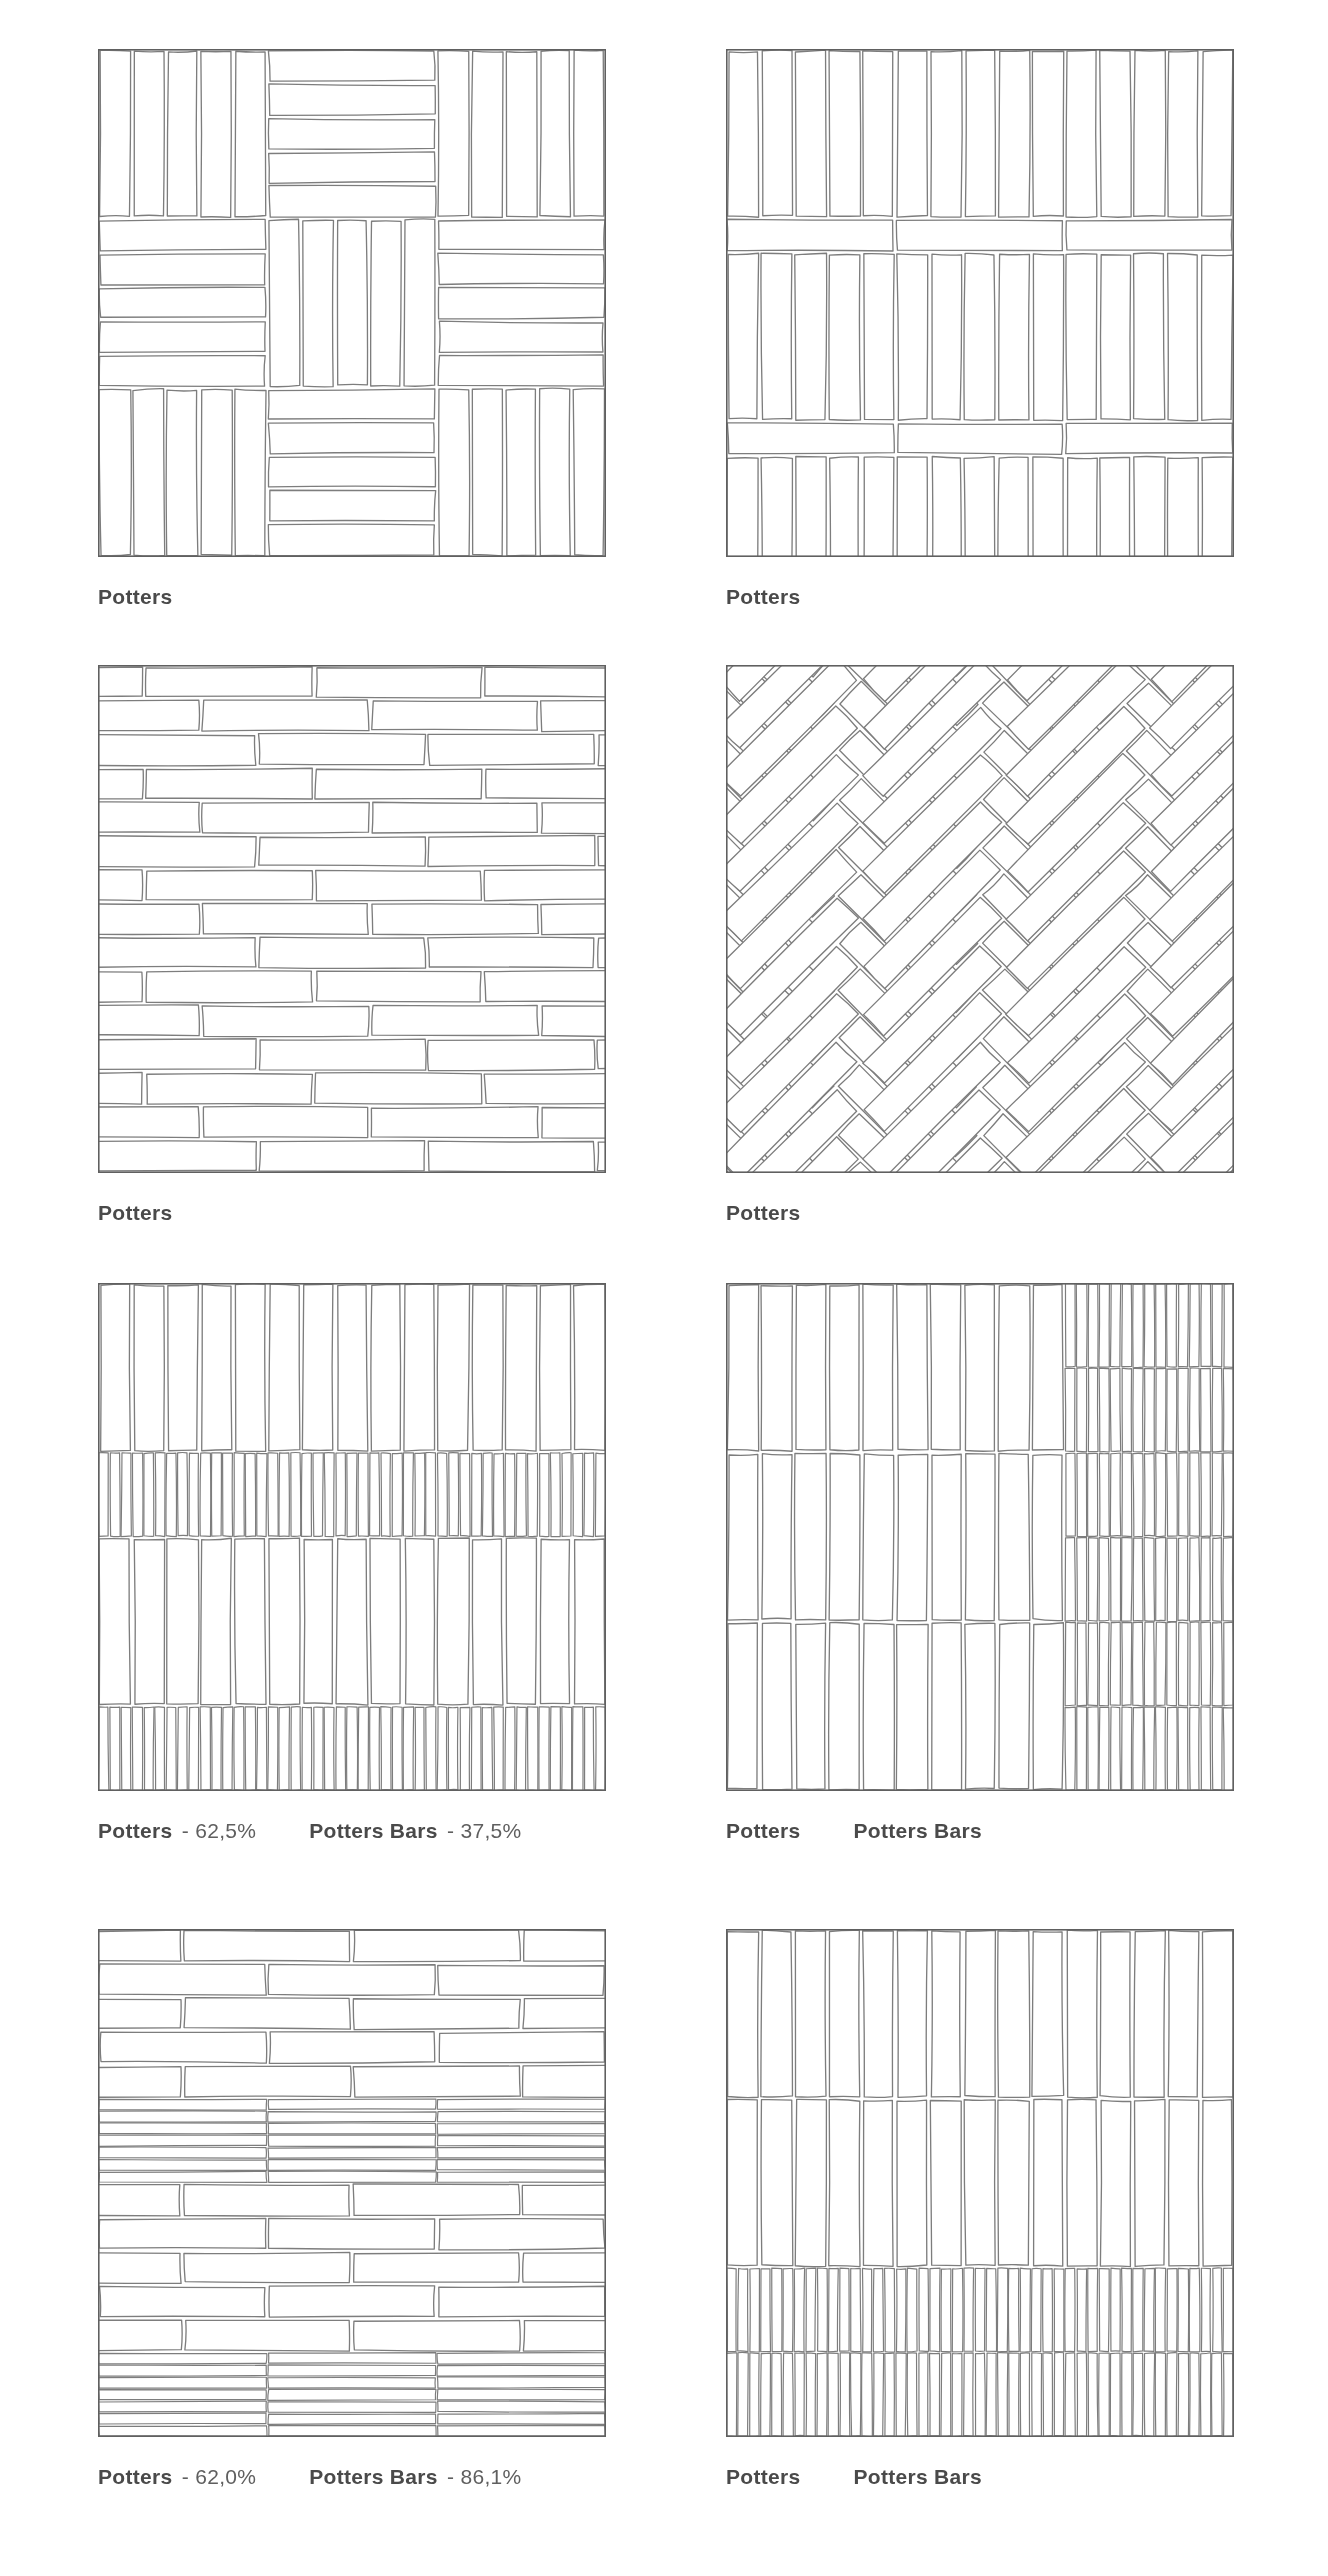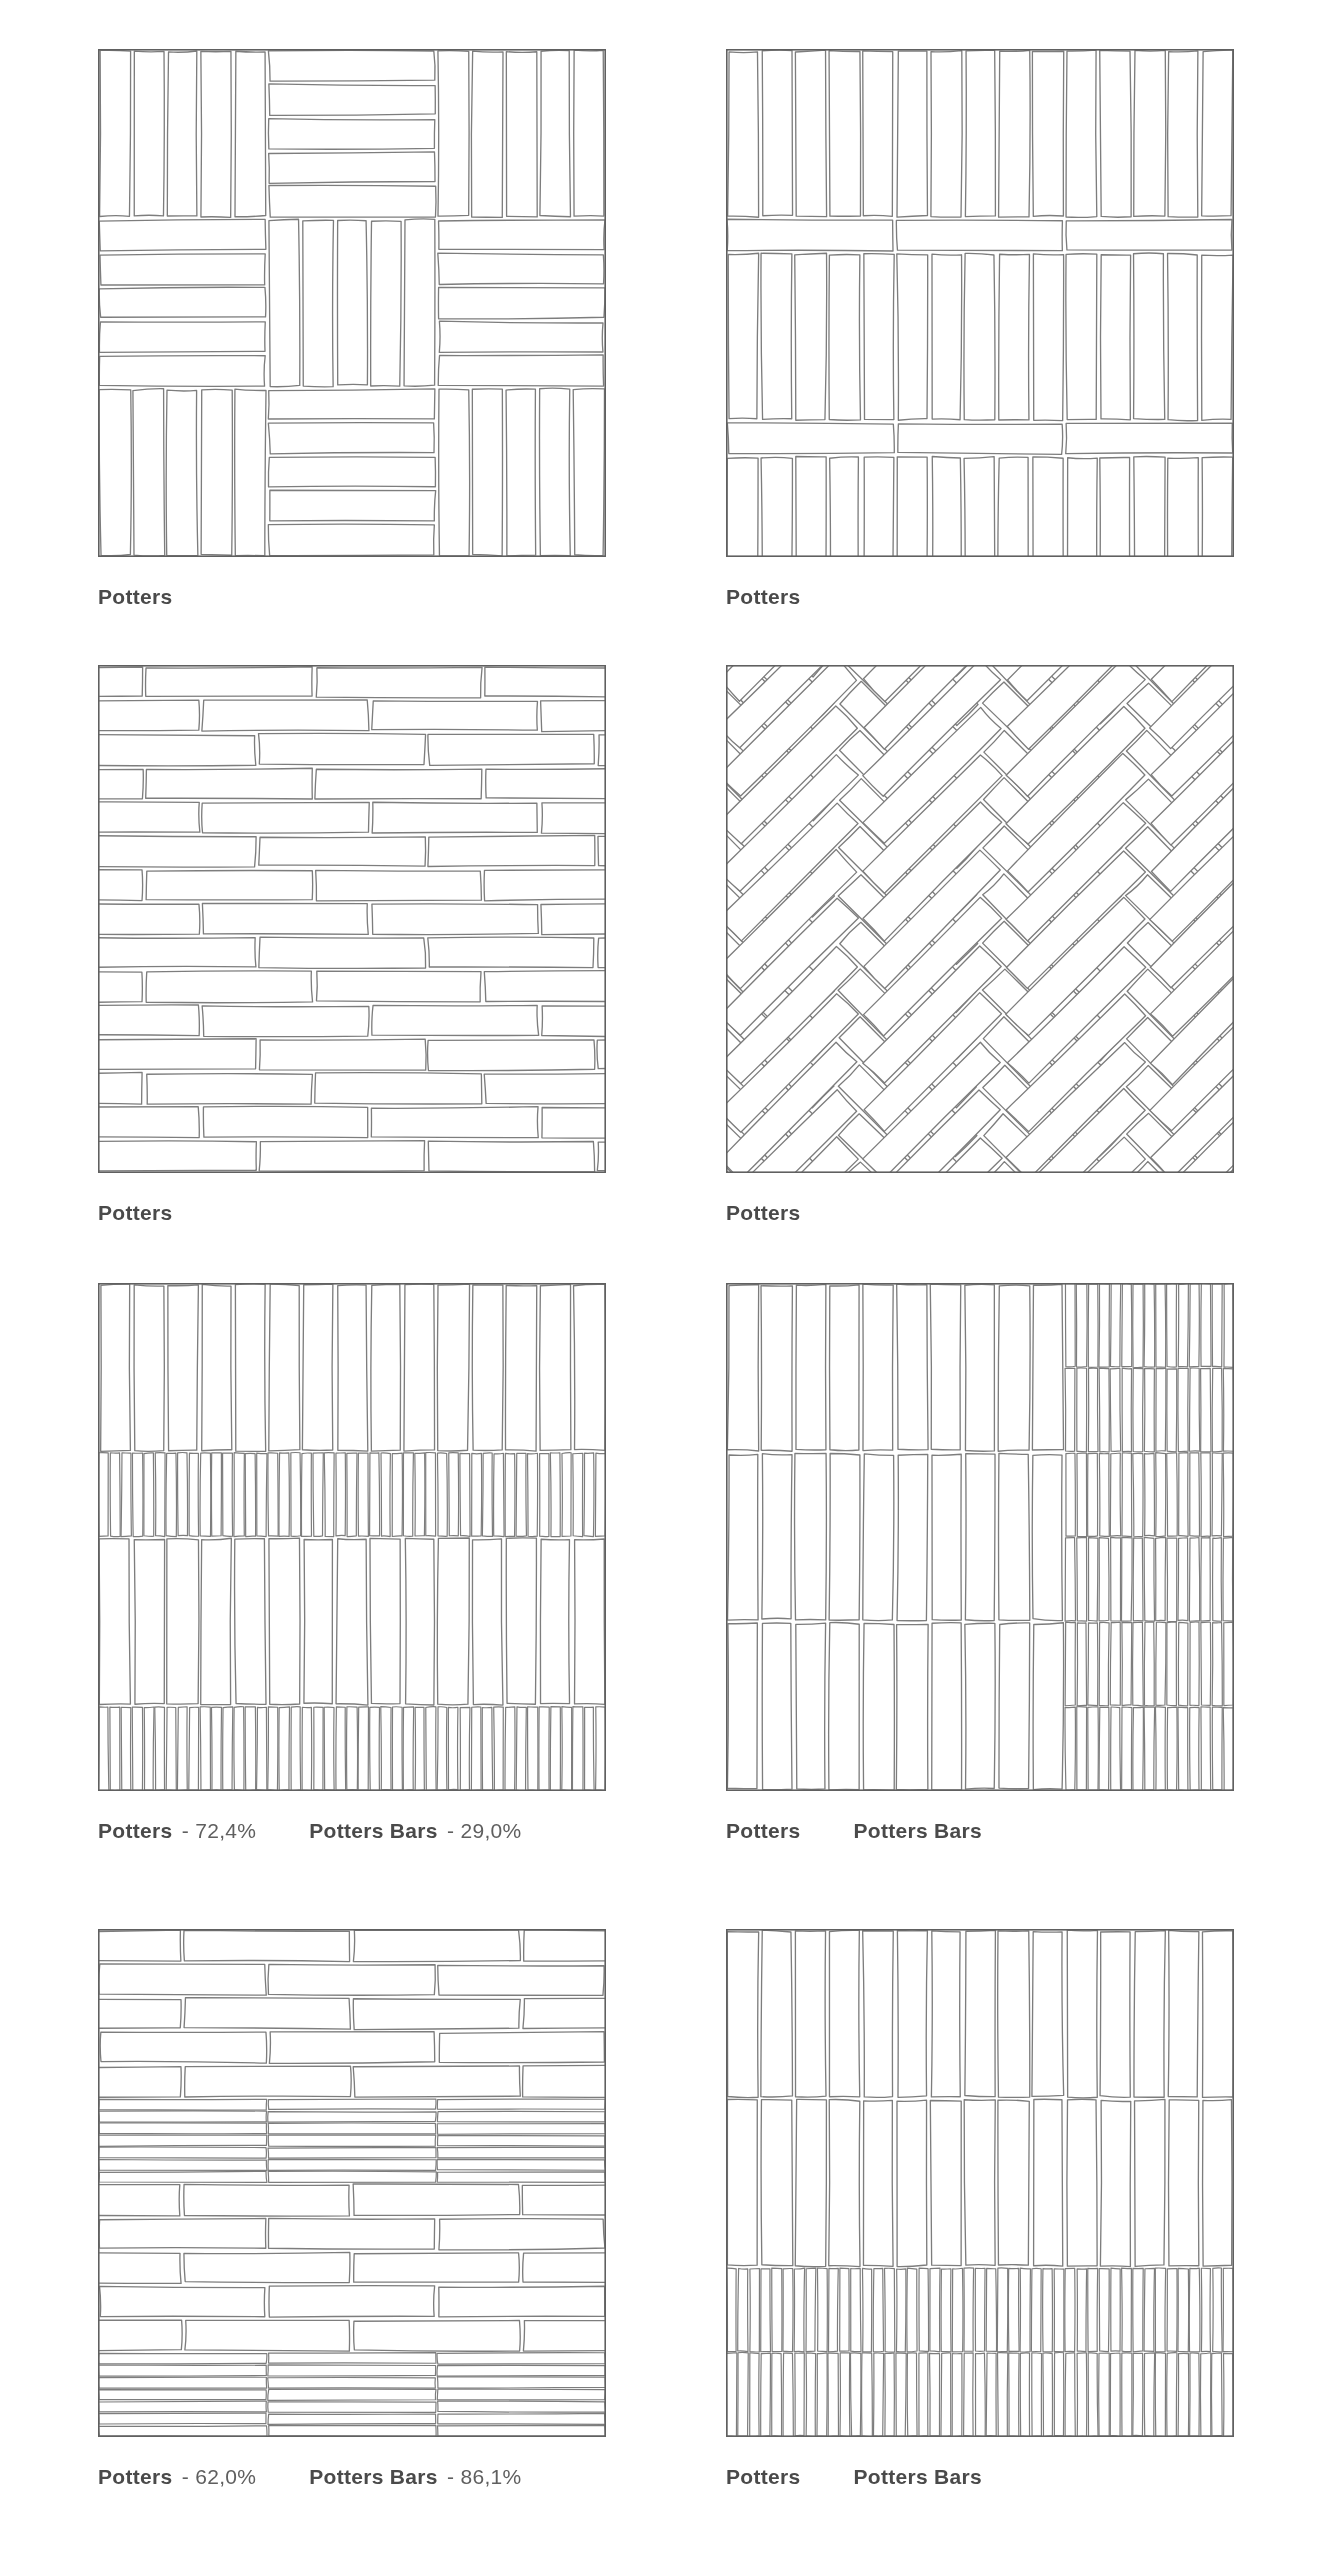--- a/index.html
+++ b/index.html
@@ -541,7 +541,7 @@
       <div class="caption">
           <span class="seg">
             <span class="nm">Potters</span>
-            <span class="val">- 72,4%</span>
+            <span class="val">- 62,5%</span>
           </span>
           <span class="seg">
             <span class="nm">Potters Bars</span>

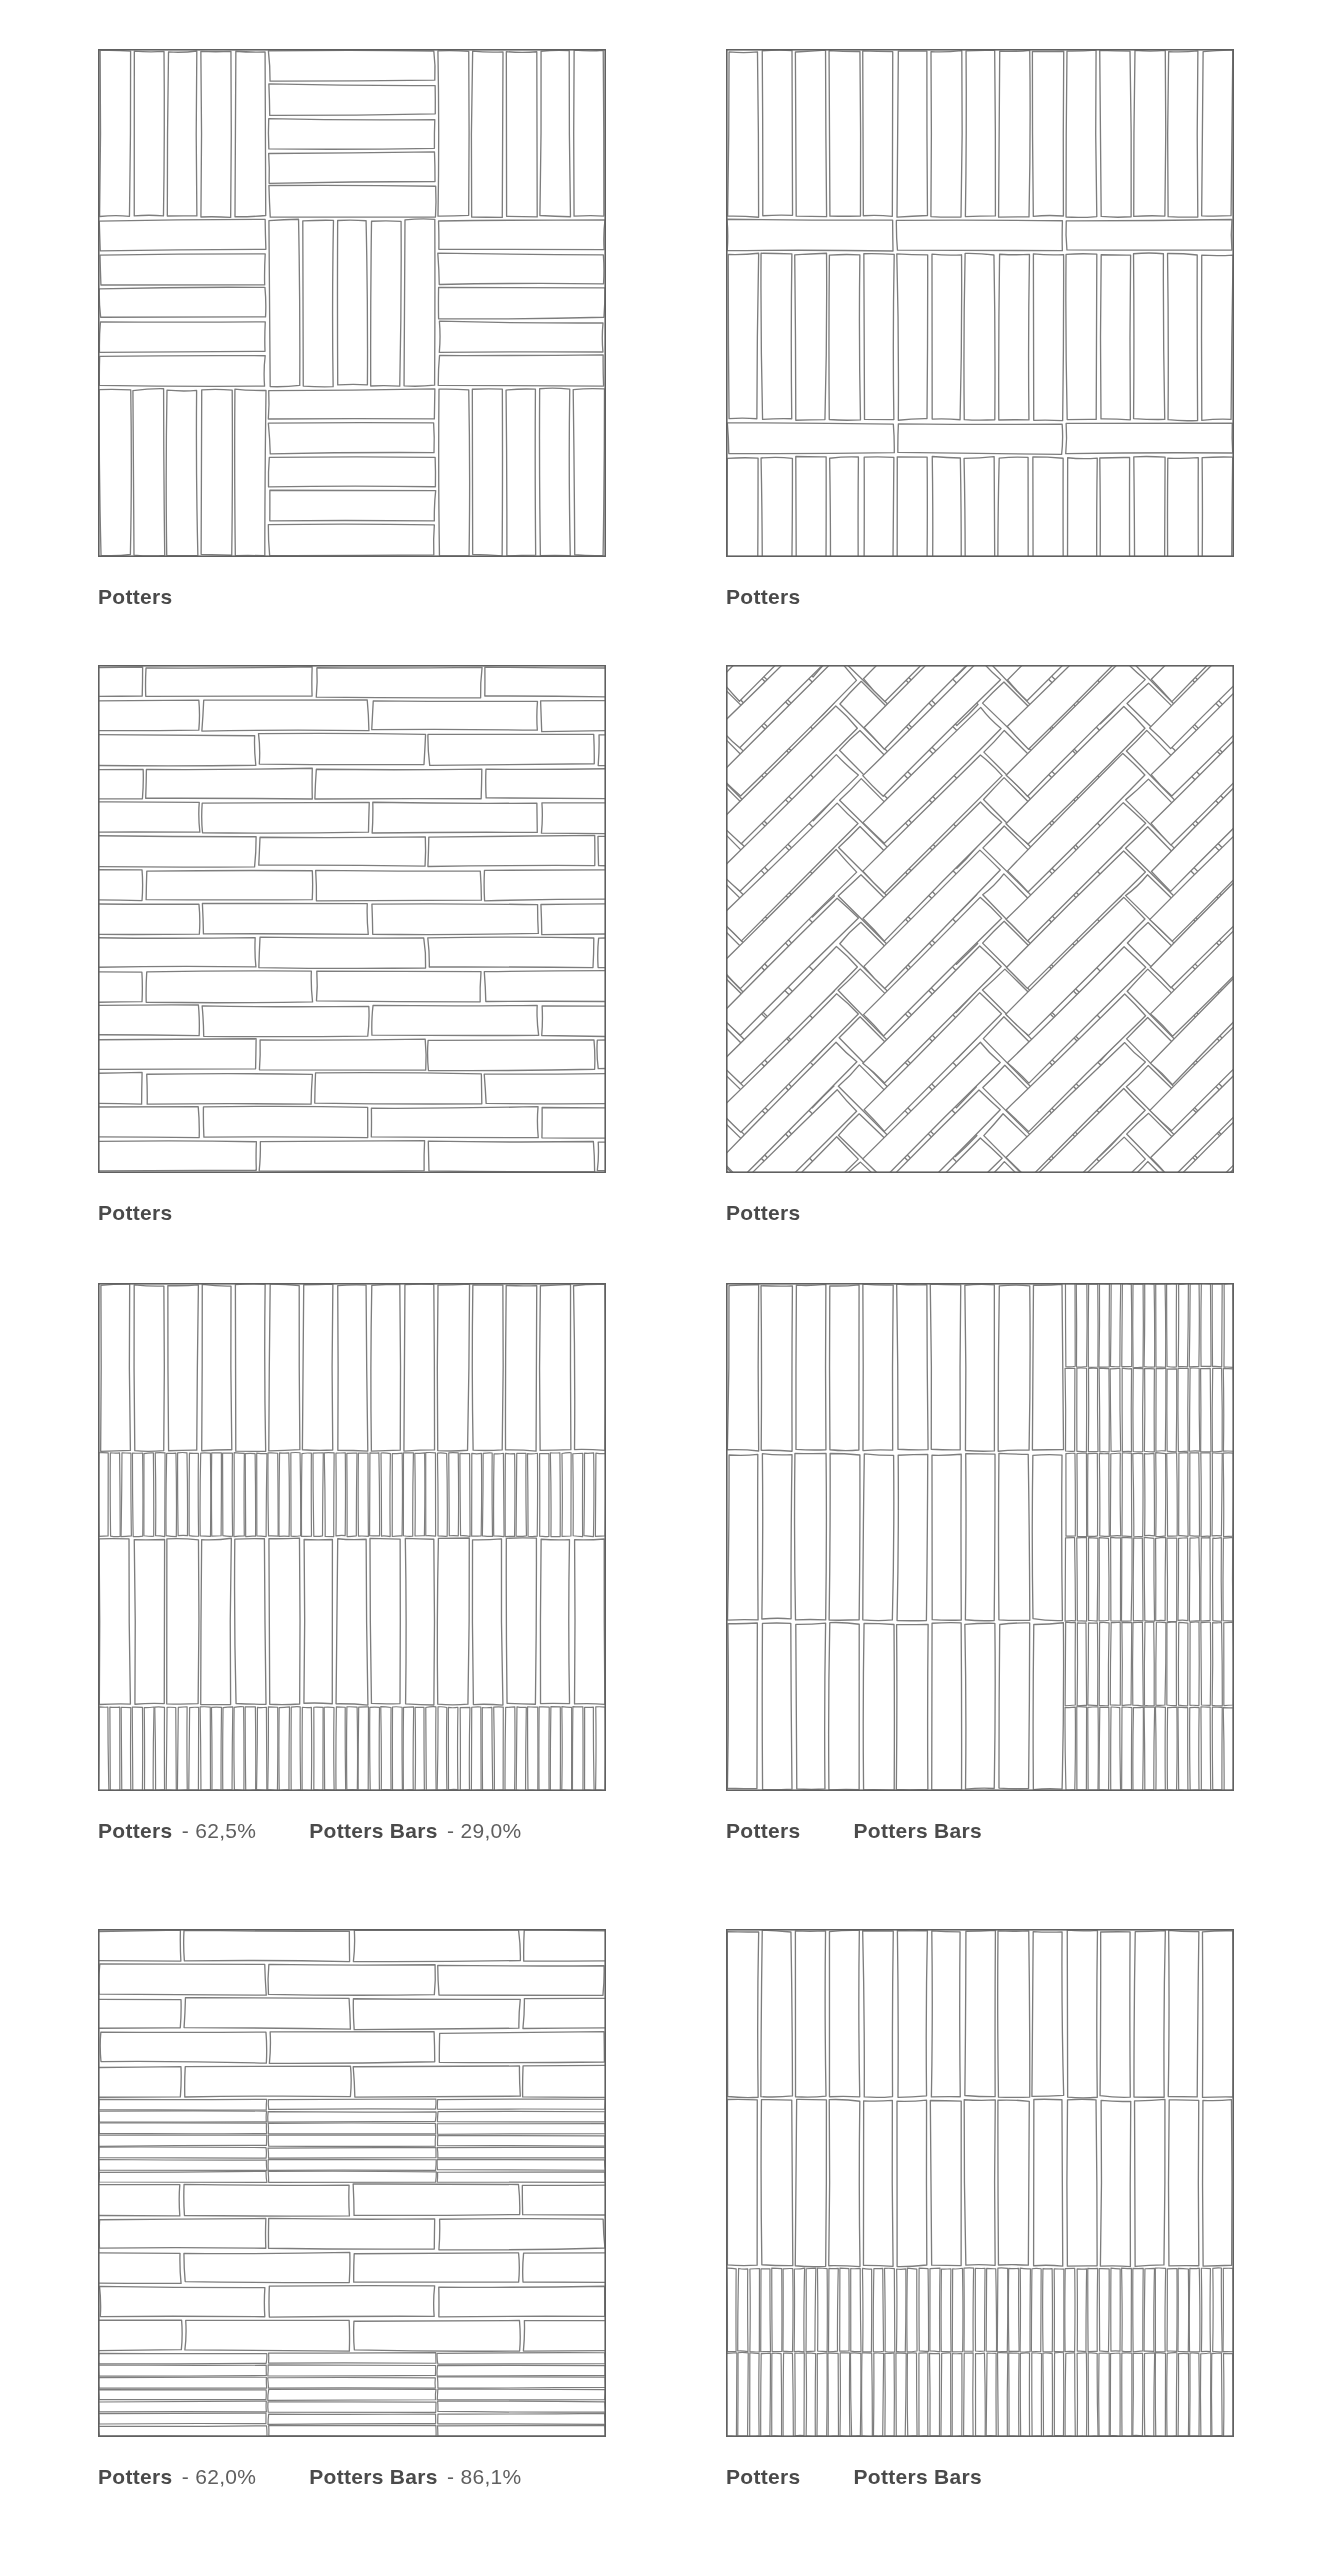--- a/index.html
+++ b/index.html
@@ -545,7 +545,7 @@
           </span>
           <span class="seg">
             <span class="nm">Potters Bars</span>
-            <span class="val">- 29,0%</span>
+            <span class="val">- 37,5%</span>
           </span>
         </div>
     </div>

